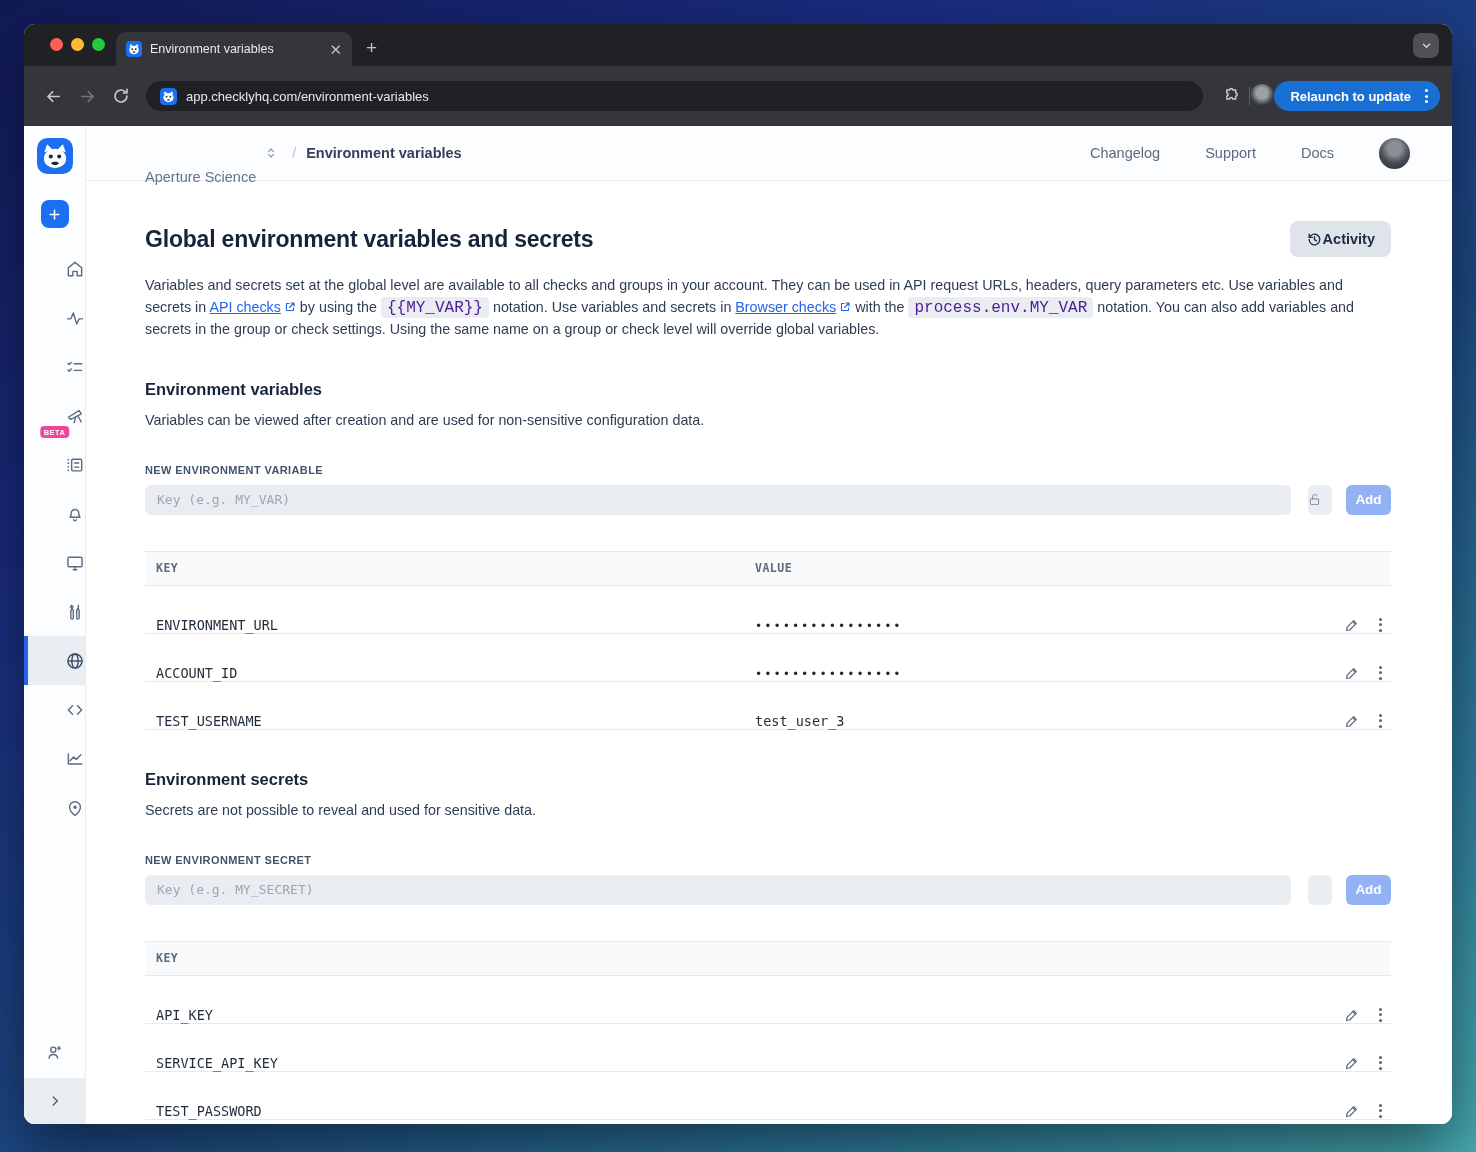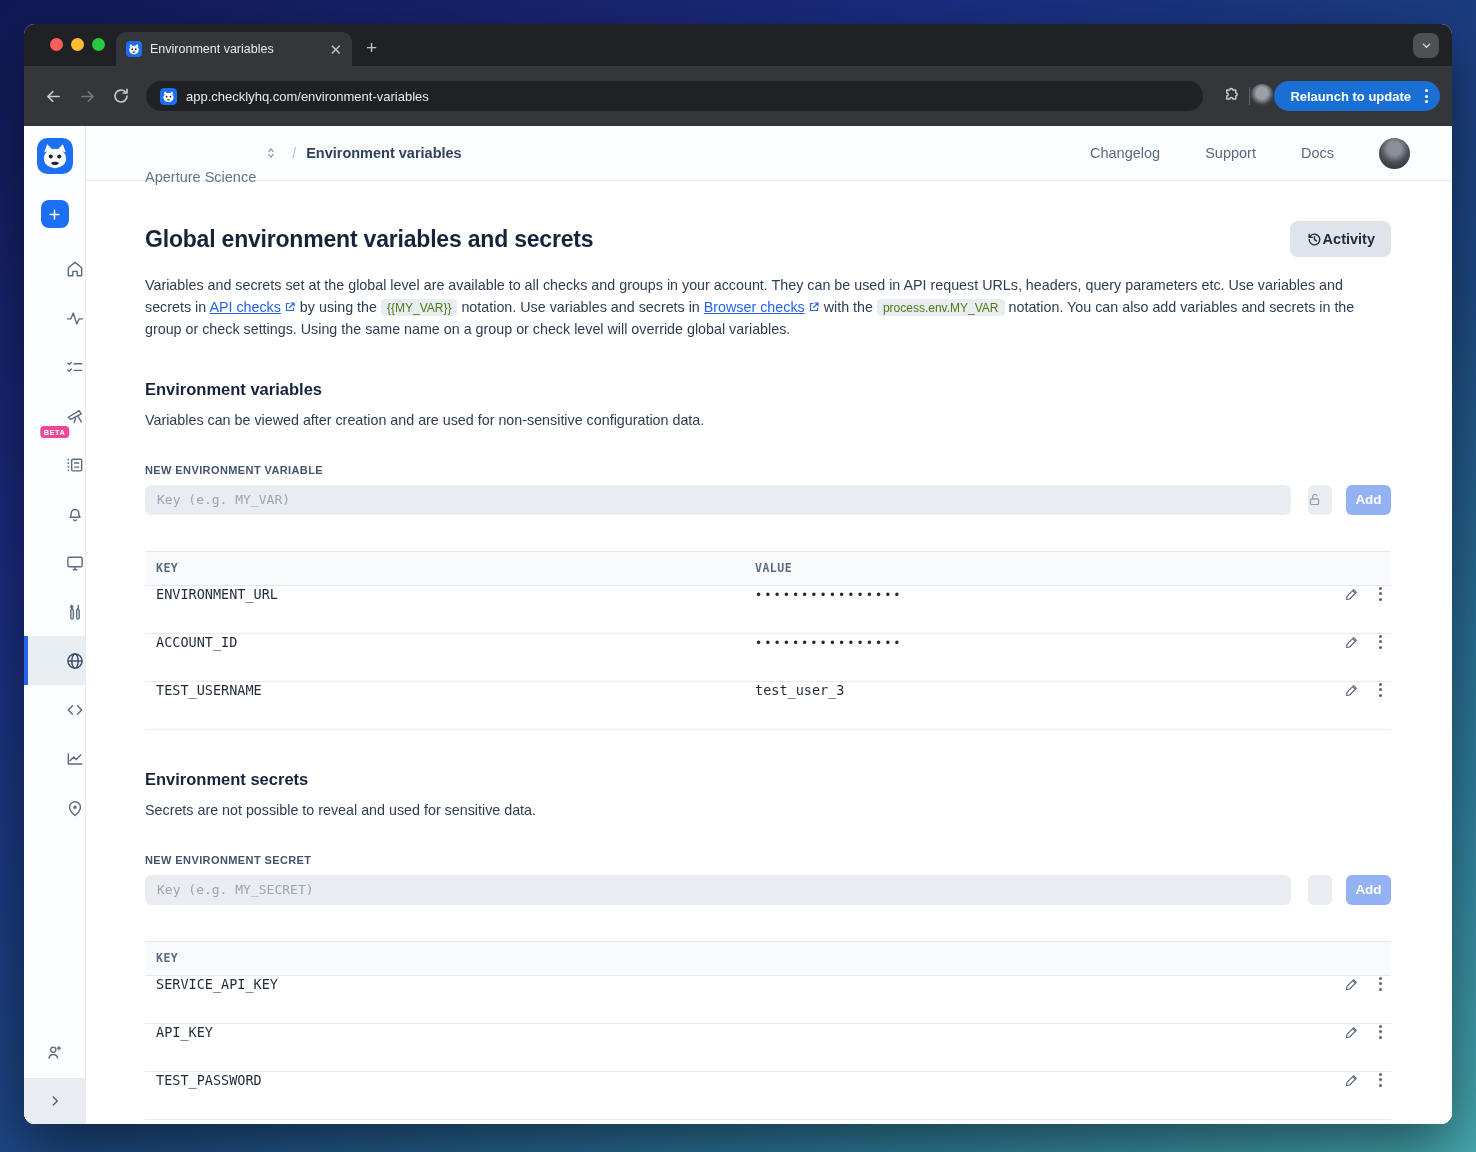--- a/index.html
+++ b/index.html
@@ -90,7 +90,7 @@
   .intro { margin-top:18px; font-size:14.3px; line-height:21.5px; color:#2e3d52; }
   .intro a { color:#2563eb; text-decoration:underline; }
   .ext-ic { display:inline-block; vertical-align:-1px; margin-left:3px; color:#2563eb; }
-  .chip { font-family:Liberation Sans, sans-serif; font-size:12px; background:#e9edf1; color:#4d7c0f;
+  .chip { font-family:Liberation Mono, monospace; font-size:16px; background:#e9edf1; color:#4c1d95;
     border-radius:4px; padding:1.5px 6px; }
 
   h2 { margin-top:39px; font-size:16.5px; font-weight:700; color:#16243a; }

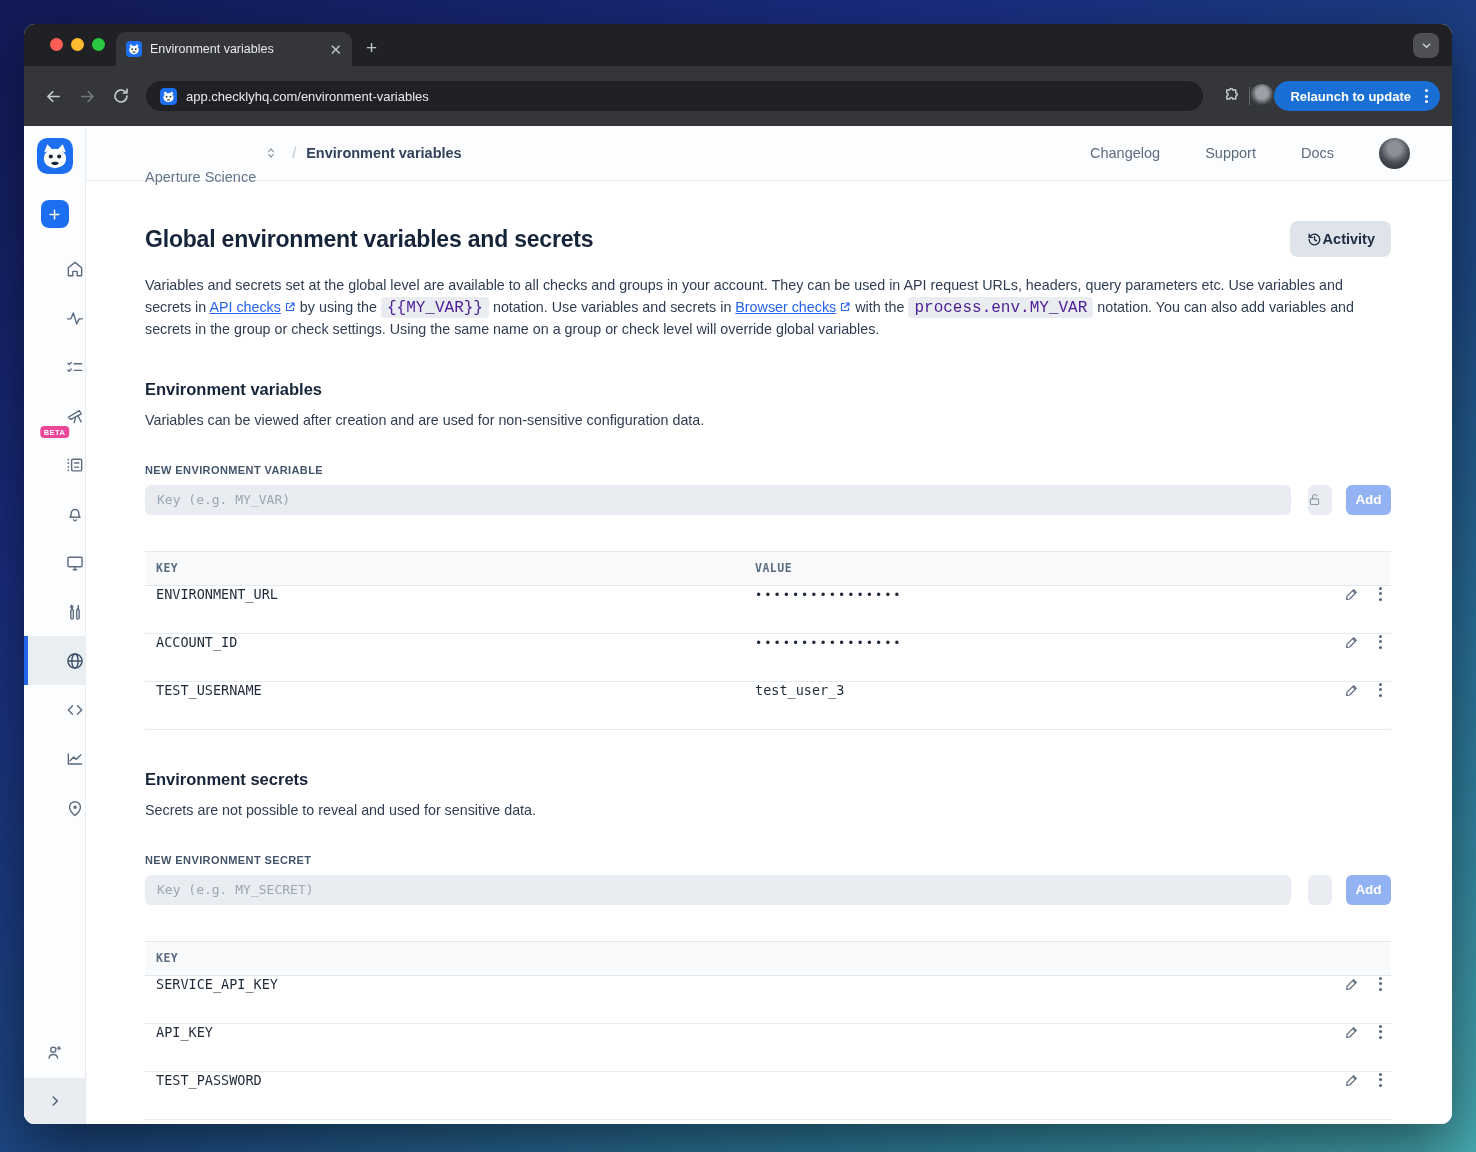--- a/index.html
+++ b/index.html
@@ -110,7 +110,7 @@
   .tbl-head { height:35px; background:#f8fafc; border-top:1px solid #e2e8f0; border-bottom:1px solid #e2e8f0;
     display:flex; align-items:center; font-family:"DejaVu Sans Mono", monospace; font-size:11.5px;
     font-weight:700; color:#5b6b80; letter-spacing:.5px; }
-  .tbl-row { height:48px; border-bottom:1px solid #e6ebf0; display:flex; align-items:flex-start;
+  .tbl-row { height:48px; border-bottom:1px solid #e6ebf0; display:flex; align-items:flex-end;
     font-family:"DejaVu Sans Mono", monospace; font-size:13.5px; color:#1f2b3a; }
   .c-key { width:610px; padding-left:11px; }
   .c-key.grow { flex:1; }

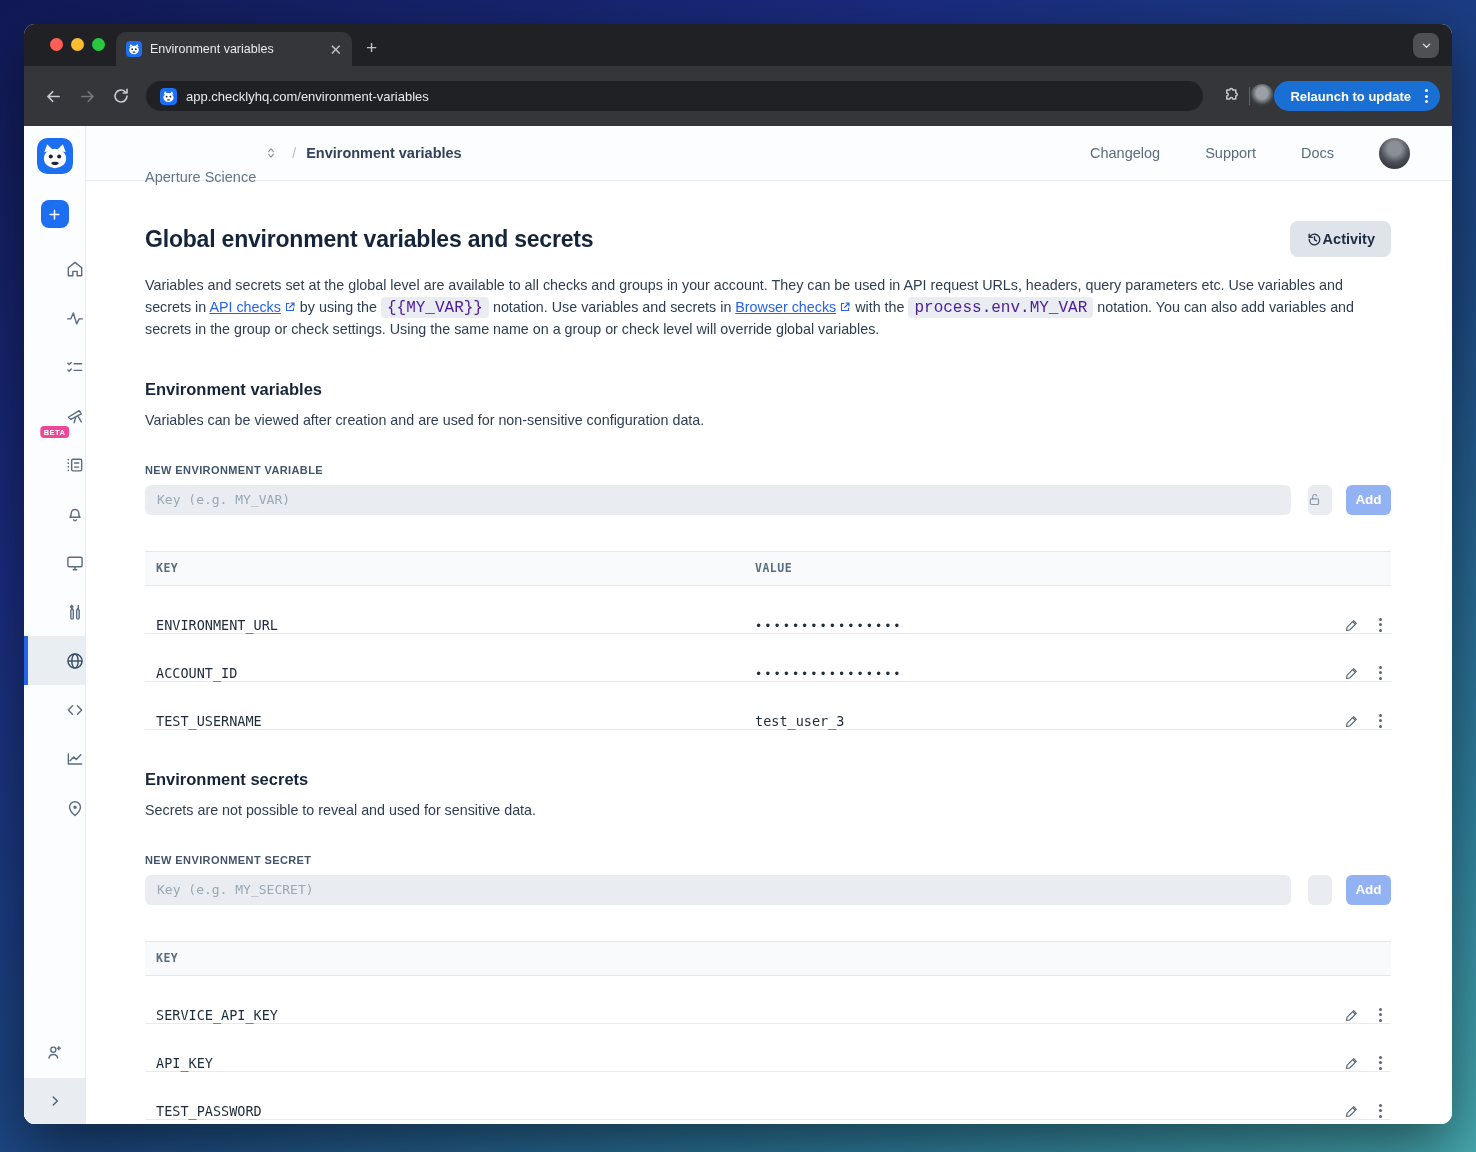--- a/index.html
+++ b/index.html
@@ -429,22 +429,22 @@
             <div class="c-actions"></div>
           </div>
           <div class="tbl-row">
+            <div class="c-key grow">API_KEY</div>
+            <div class="c-actions">
+              <span>
+                  <svg width="16" height="16" viewBox="0 0 24 24" fill="none" stroke="currentColor" stroke-width="1.7" stroke-linecap="round" stroke-linejoin="round">
+                    <path d="M14.5 5.5 18.5 9.5 8.5 19.5 4 20l.5-4.5Z M13 7l4 4"></path>
+                  </svg>
+                </span>
+              <span class="row-kebab">
+                  <i></i>
+                  <i></i>
+                  <i></i>
+                </span>
+            </div>
+          </div>
+          <div class="tbl-row">
             <div class="c-key grow">SERVICE_API_KEY</div>
-            <div class="c-actions">
-              <span>
-                  <svg width="16" height="16" viewBox="0 0 24 24" fill="none" stroke="currentColor" stroke-width="1.7" stroke-linecap="round" stroke-linejoin="round">
-                    <path d="M14.5 5.5 18.5 9.5 8.5 19.5 4 20l.5-4.5Z M13 7l4 4"></path>
-                  </svg>
-                </span>
-              <span class="row-kebab">
-                  <i></i>
-                  <i></i>
-                  <i></i>
-                </span>
-            </div>
-          </div>
-          <div class="tbl-row">
-            <div class="c-key grow">API_KEY</div>
             <div class="c-actions">
               <span>
                   <svg width="16" height="16" viewBox="0 0 24 24" fill="none" stroke="currentColor" stroke-width="1.7" stroke-linecap="round" stroke-linejoin="round">

